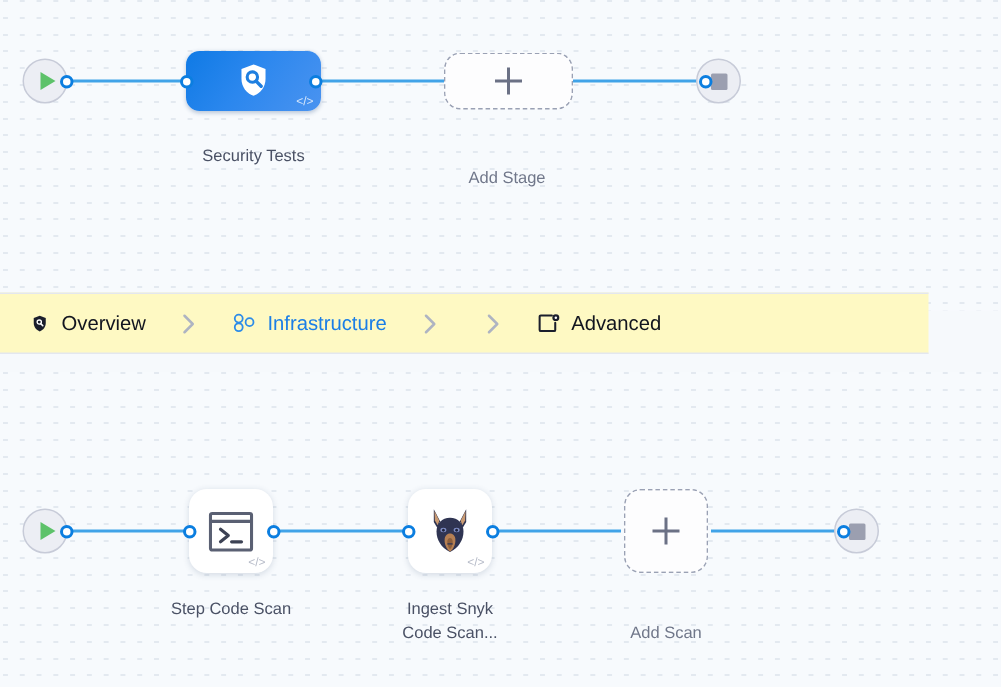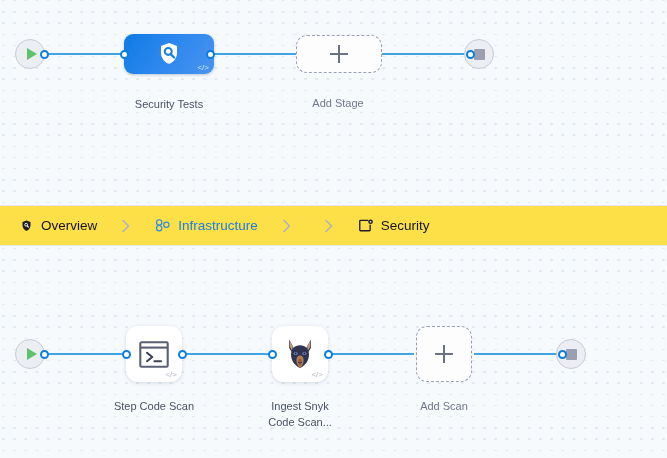--- a/index.html
+++ b/index.html
@@ -191,7 +191,7 @@
     z-index: 3;
     white-space: pre-line;
   }
-  .label-add { color: #70778a; }
+  .label-add { color: #70778a; margin-top: 16px; }
 
   
   .tabbar {

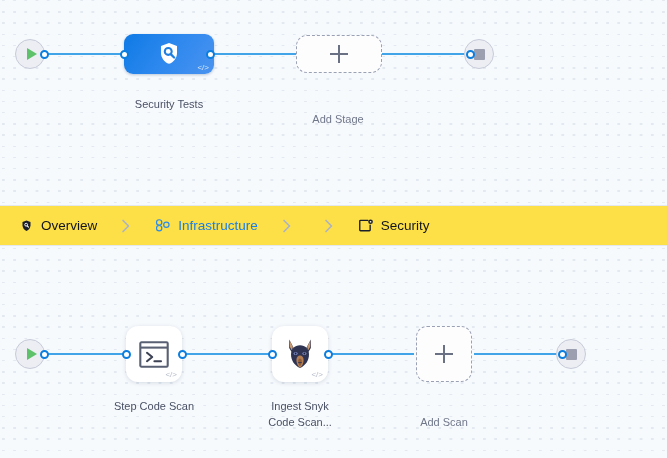--- a/index.html
+++ b/index.html
@@ -197,10 +197,10 @@
   .tabbar {
     position: absolute;
     left: 0;
-    top: 205px;
-    width: 667px;
+    top: 195px;
+    width: 619px;
     height: 41px;
-    background: #fde047;
+    background: #fef9c3;
     border-top: 1px solid #e3e7ee;
     border-bottom: 1px solid #e3e7ee;
     box-sizing: border-box;

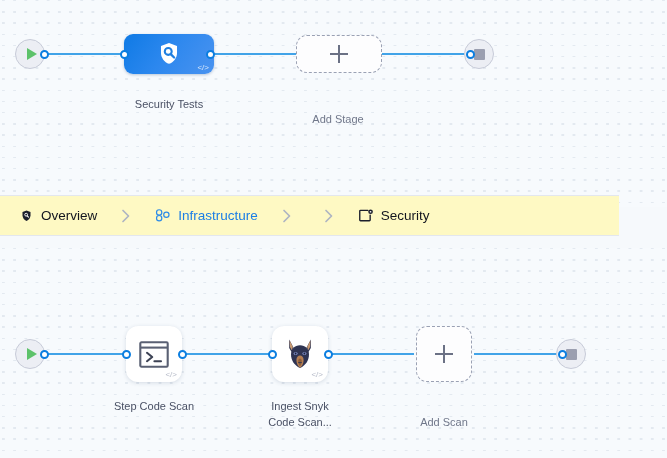--- a/index.html
+++ b/index.html
@@ -338,7 +338,7 @@
           <circle cx="15.7" cy="4.2" r="1.05" fill="#ffffff"></circle>
         </svg>
       </span>
-      <span>Security</span>
+      <span>Advanced</span>
     </div>
   </div>
 

